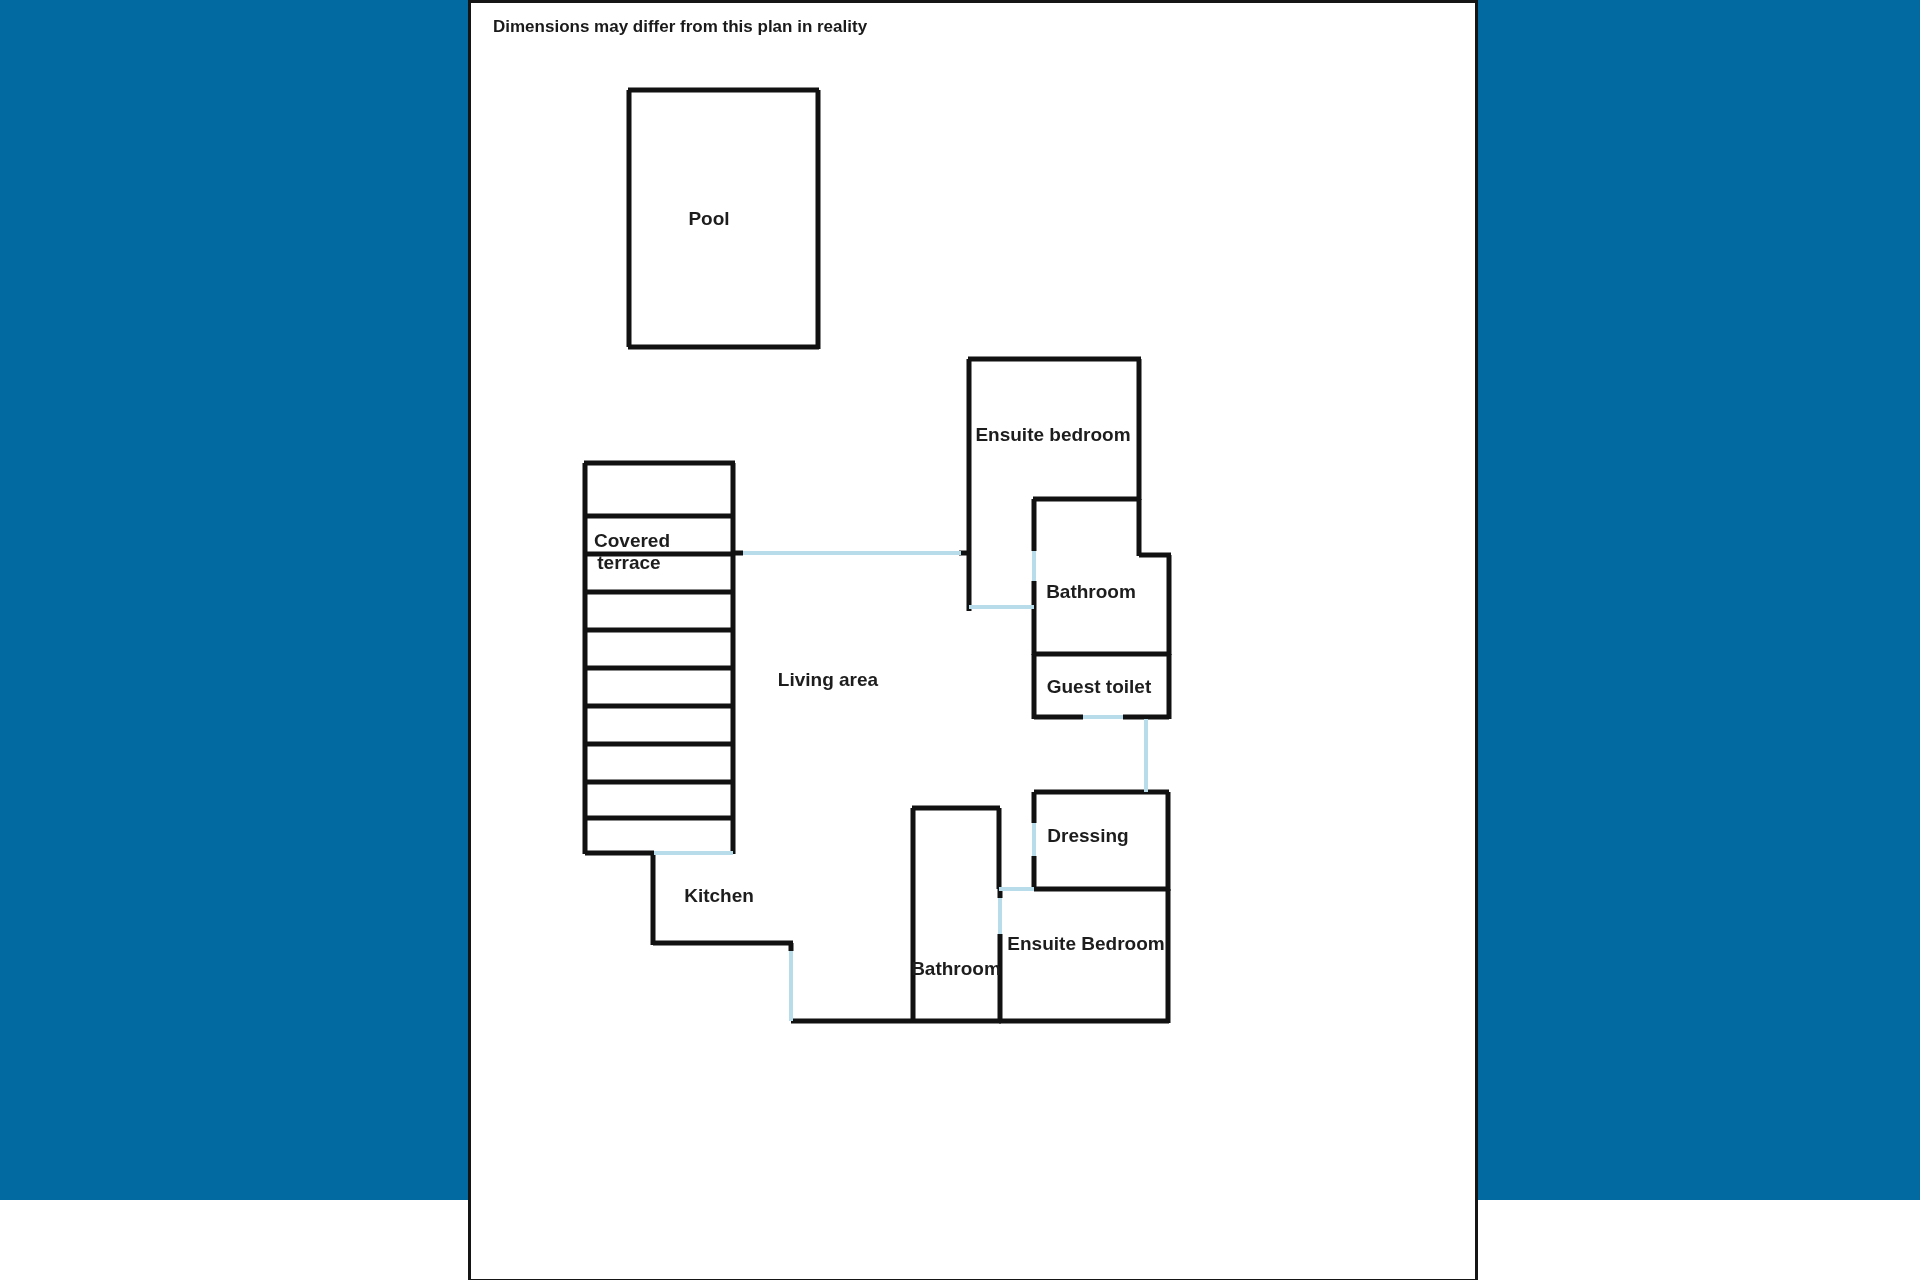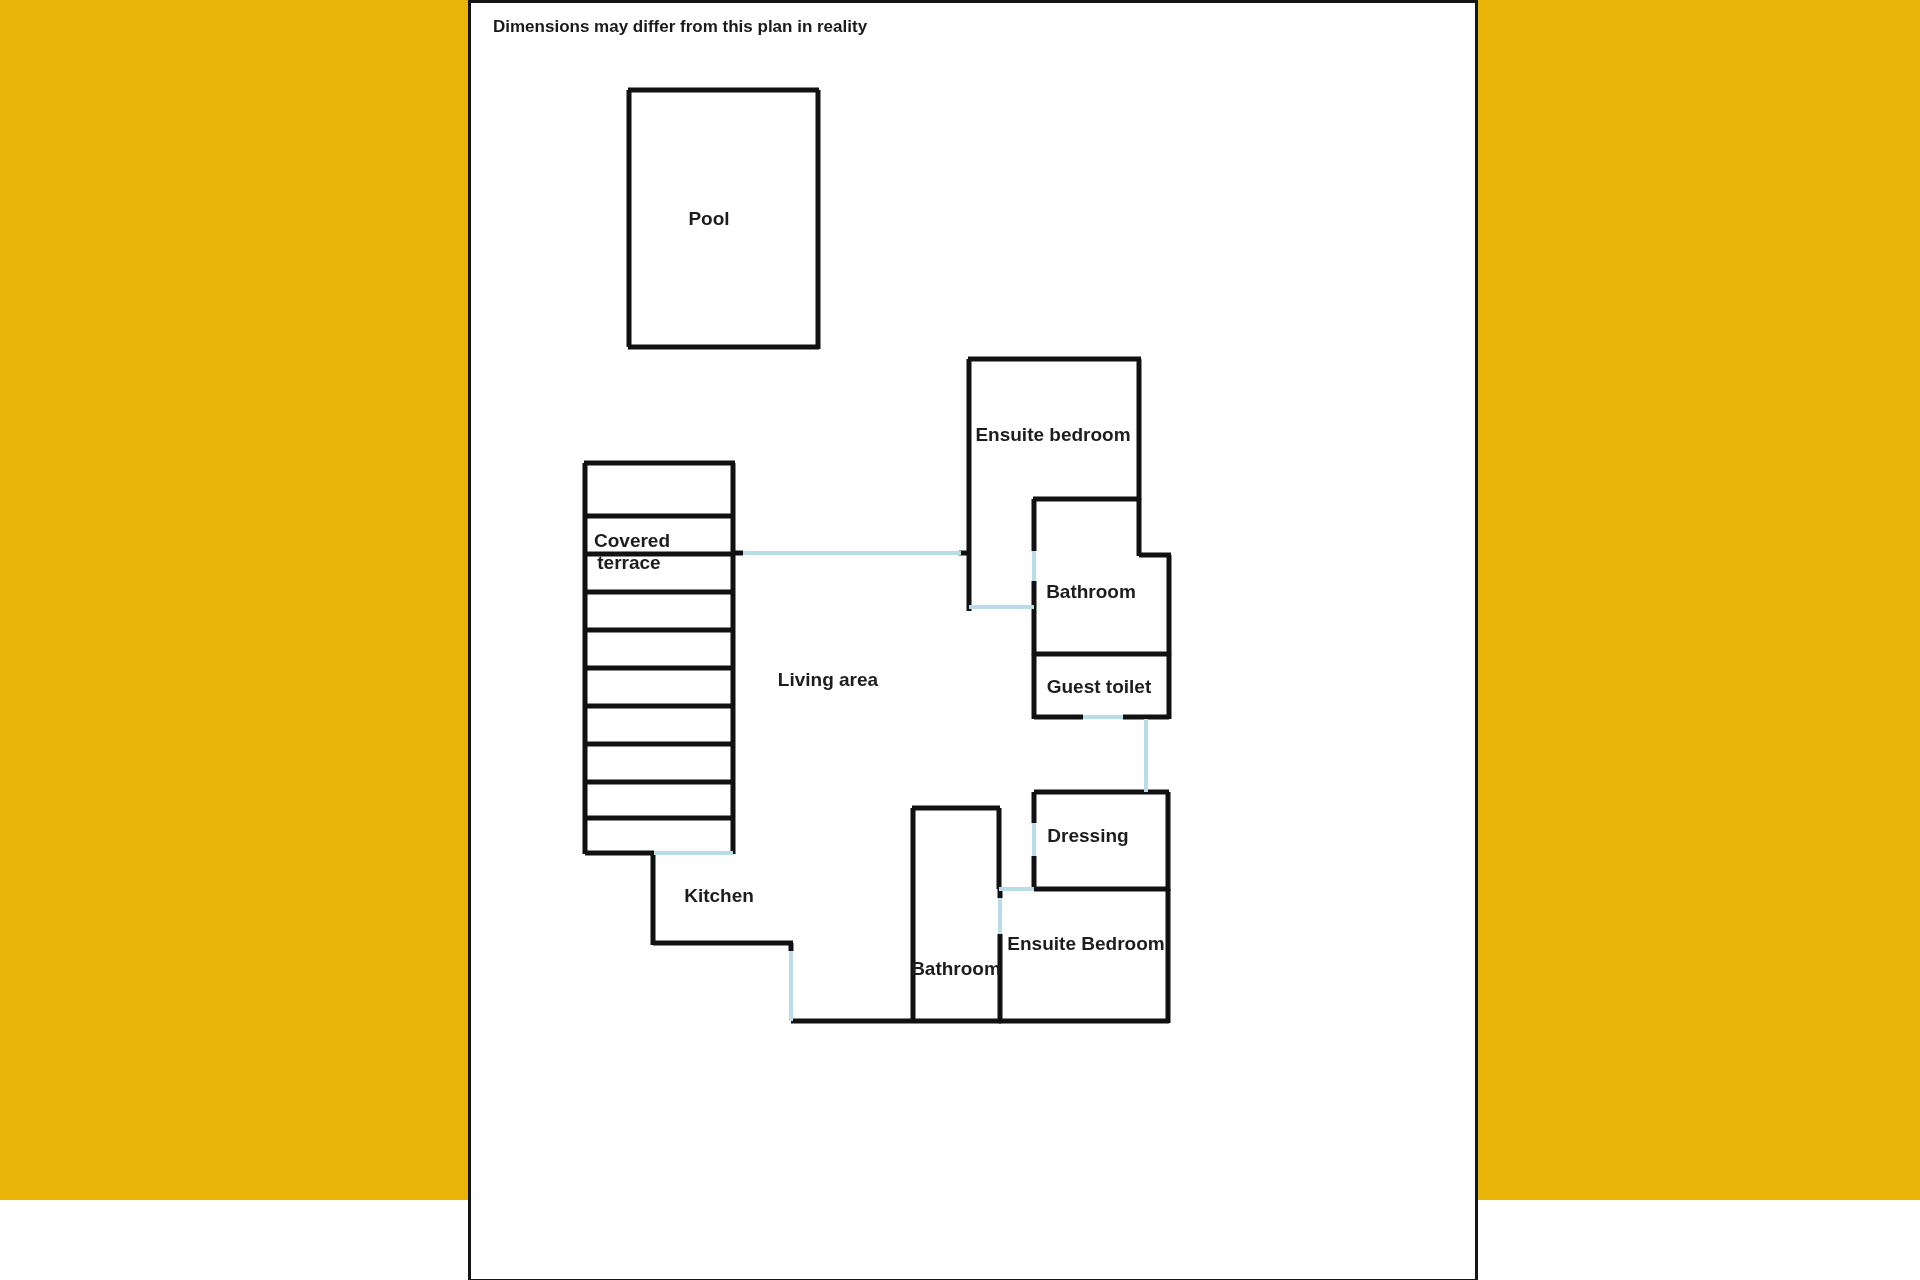--- a/index.html
+++ b/index.html
@@ -18,7 +18,7 @@
     position: relative;
     width: 1920px;
     height: 1200px;
-    background: #eab308;
+    background: #0369a1;
   }
   
   #plan-sheet {

